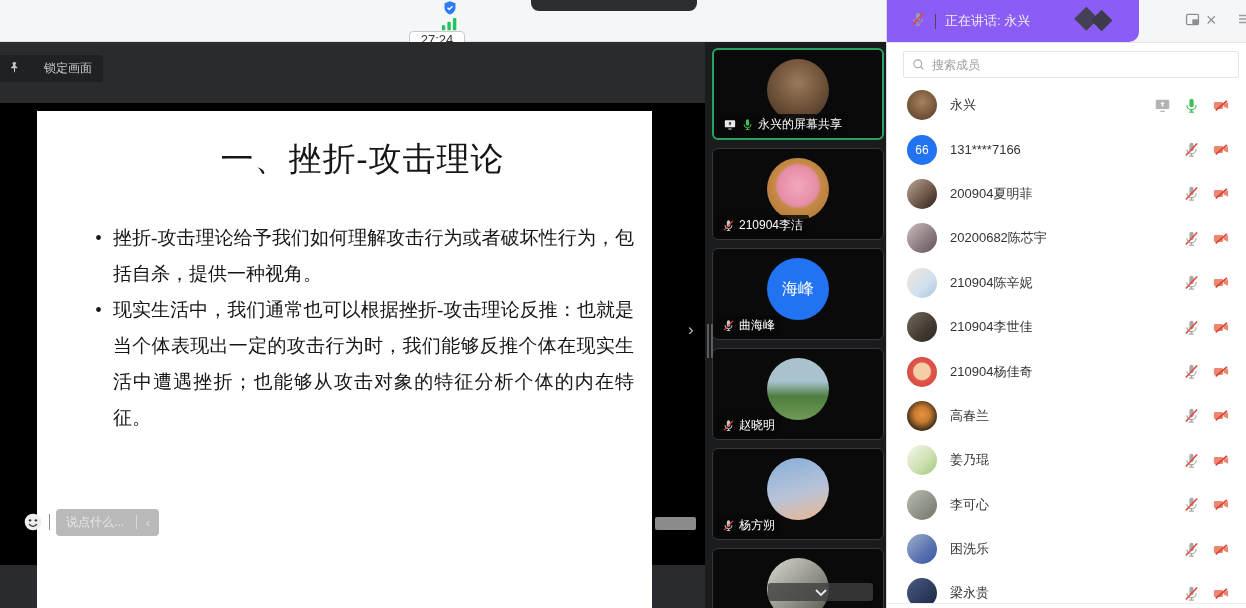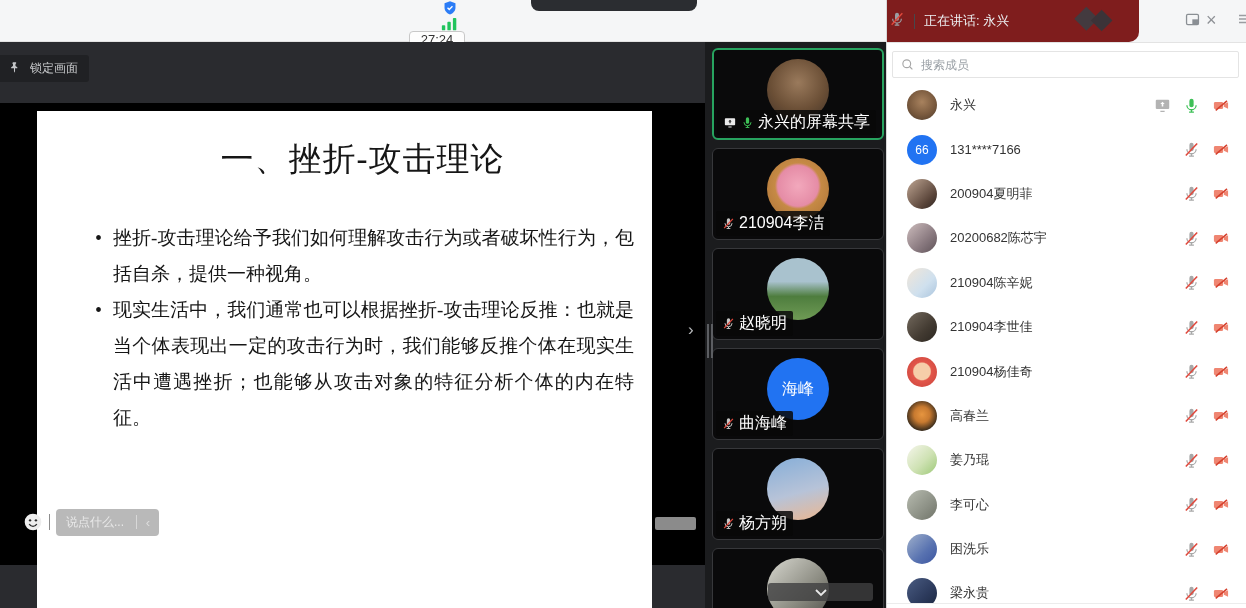--- a/index.html
+++ b/index.html
@@ -61,8 +61,8 @@
   #member-panel{position:absolute;left:886px;top:0;width:360px;height:608px;background:#fff;
                 border-left:1px solid #d9d9d9;box-sizing:border-box;}
   #p-header{position:relative;height:42px;background:#f5f6f7;border-bottom:1px solid #e3e3e3;overflow:hidden;}
-  #speak-tab{position:absolute;left:0;top:0;width:252px;height:42px;background:#7f1d1d;border-radius:0 0 10px 0;
-             display:flex;align-items:center;gap:9px;padding-left:2px;box-sizing:border-box;overflow:hidden;}
+  #speak-tab{position:absolute;left:0;top:0;width:252px;height:42px;background:#8b5cf6;border-radius:0 0 10px 0;
+             display:flex;align-items:center;gap:9px;padding-left:23px;box-sizing:border-box;overflow:hidden;}
   #speak-tab .vsep{width:1px;height:15px;background:#46484c;}
   #speak-tab .txt{font-size:13px;color:#eceff1;white-space:nowrap;}
   .tab-logo{position:absolute;right:18px;top:5px;opacity:.9;}

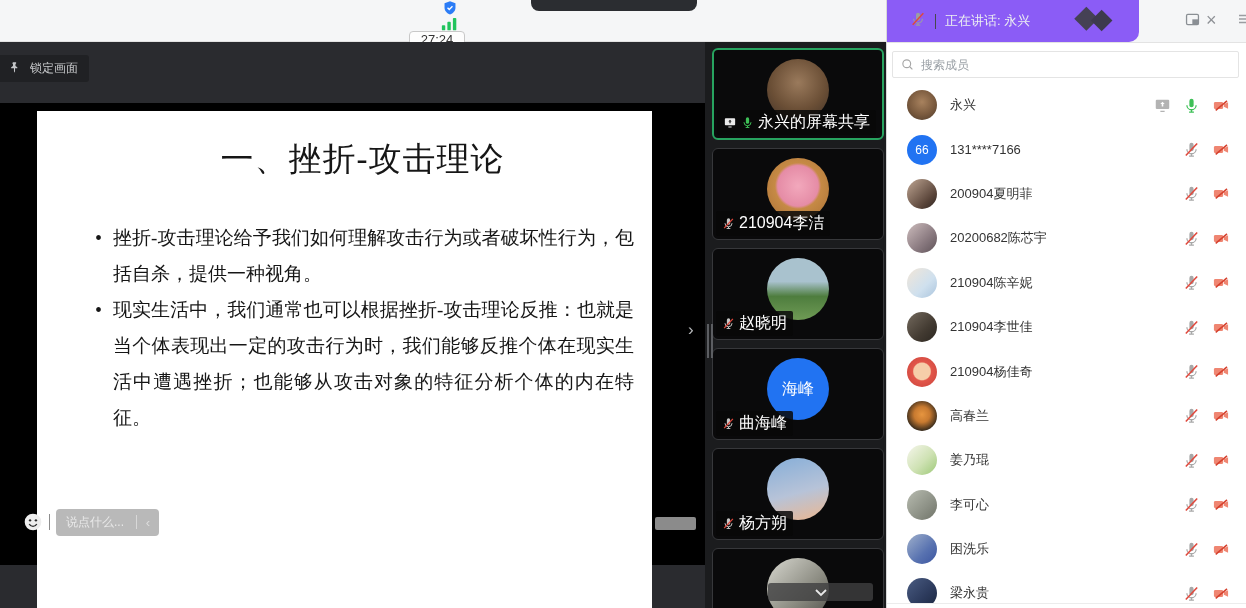--- a/index.html
+++ b/index.html
@@ -31,7 +31,7 @@
   #slide li::before{content:"•";position:absolute;left:-18px;top:0;font-size:20px;}
   .hthumb{position:absolute;left:655px;top:414px;width:41px;height:13px;background:#8b8b8b;border-radius:2px;}
   #lock-tooltip{position:absolute;left:0;top:13px;height:27px;background:#202124;border-radius:0 3px 3px 0;
-                display:flex;align-items:center;gap:9px;padding:0 11px 0 8px;cursor:pointer;}
+                display:flex;align-items:center;gap:23px;padding:0 11px 0 8px;cursor:pointer;}
   #lock-tooltip span{font-size:12px;color:#c9cbcd;}
   #chat-bar{position:absolute;left:0;top:466px;height:28px;display:flex;align-items:center;margin-left:19px;}
   .smiley-wrap{margin-left:4px;display:flex;align-items:center;cursor:pointer;}

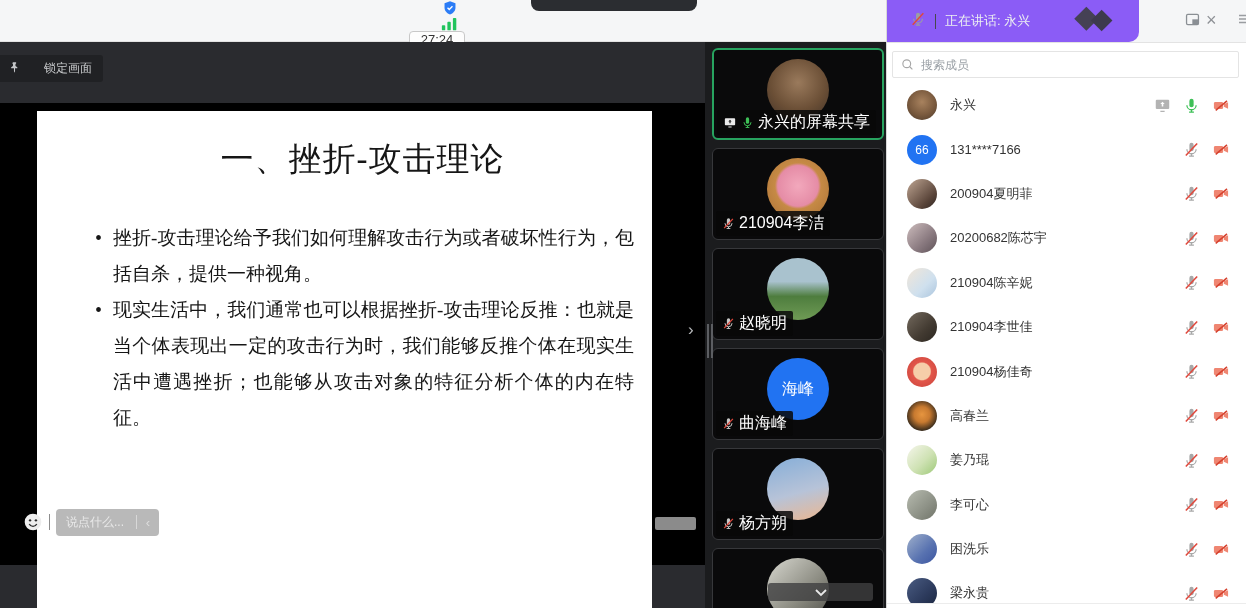--- a/index.html
+++ b/index.html
@@ -70,7 +70,7 @@
   #btn-popout{left:297px;}
   #btn-close{left:319px;top:9px;font-size:18px;color:#8e9196;line-height:22px;}
   #btn-menu{right:-4px;top:13px;}
-  .search-wrap{position:relative;margin:8px 7px 5px 5px;}
+  .search-wrap{position:relative;margin:8px 7px 5px 16px;}
   .search-wrap input{width:100%;height:27px;border:1px solid #e4e4e4;border-radius:2px;box-sizing:border-box;
                      padding:0 8px 0 28px;font-size:12px;color:#333;outline:none;font-family:inherit;}
   .search-wrap input::placeholder{color:#9aa0a6;}

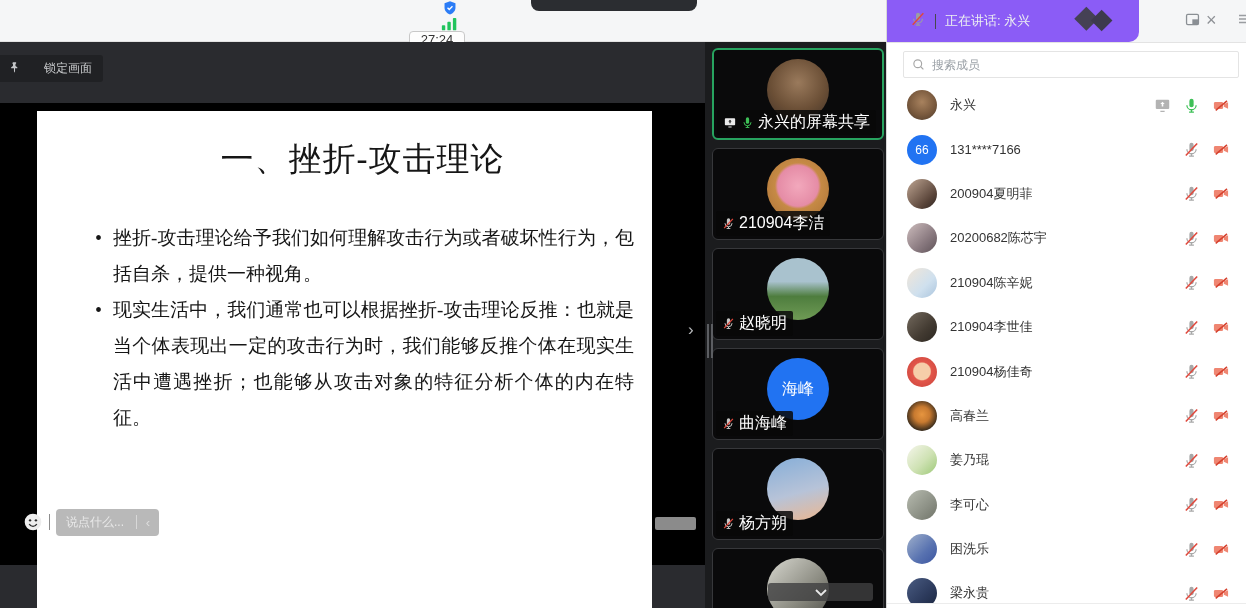--- a/index.html
+++ b/index.html
@@ -52,7 +52,7 @@
                justify-content:center;font-size:16px;color:#fff;overflow:hidden;}
   .tile-label{position:absolute;left:3px;bottom:3px;background:rgba(8,8,8,.85);border-radius:2px;
               display:flex;align-items:center;gap:4px;padding:2px 6px;max-width:158px;}
-  .tile-label .nm{font-size:16px;color:#fff;white-space:nowrap;}
+  .tile-label .nm{font-size:12px;color:#fff;white-space:nowrap;}
   .drag-handle{position:absolute;left:2px;top:282px;display:flex;gap:2px;cursor:ew-resize;}
   .drag-handle i{display:block;width:2px;height:34px;background:#5c5e62;}
   .scroll-down{position:absolute;left:63px;top:541px;width:105px;height:18px;background:rgba(62,62,64,.8);

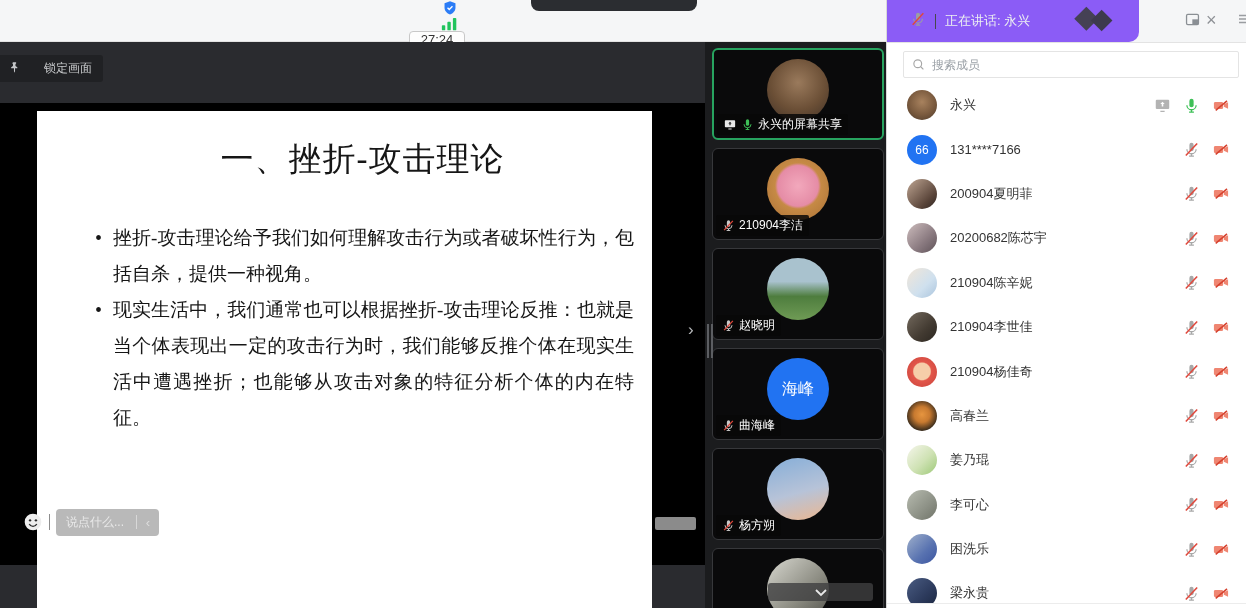--- a/index.html
+++ b/index.html
@@ -211,7 +211,7 @@
   </div>
 
   <div class="tile">
-    <div class="tile-avatar" style="background: linear-gradient(rgb(169, 194, 206) 0%, rgb(169, 194, 206) 38%, rgb(78, 125, 62) 62%, rgb(111, 155, 85) 100%);"></div>
+    <div class="tile-avatar" style="background: rgb(33, 115, 242);">海峰</div>
     <div class="tile-label">
 
       <span style="display:flex;">
@@ -222,12 +222,12 @@
                 <path d="M4 20.5 20 3.5" stroke="#e0483c" stroke-width="2.4"></path>
               </svg>
       </span>
-      <span class="nm">赵晓明</span>
+      <span class="nm">曲海峰</span>
     </div>
   </div>
 
   <div class="tile">
-    <div class="tile-avatar" style="background: rgb(33, 115, 242);">海峰</div>
+    <div class="tile-avatar" style="background: linear-gradient(rgb(169, 194, 206) 0%, rgb(169, 194, 206) 38%, rgb(78, 125, 62) 62%, rgb(111, 155, 85) 100%);"></div>
     <div class="tile-label">
 
       <span style="display:flex;">
@@ -238,7 +238,7 @@
                 <path d="M4 20.5 20 3.5" stroke="#e0483c" stroke-width="2.4"></path>
               </svg>
       </span>
-      <span class="nm">曲海峰</span>
+      <span class="nm">赵晓明</span>
     </div>
   </div>
 

